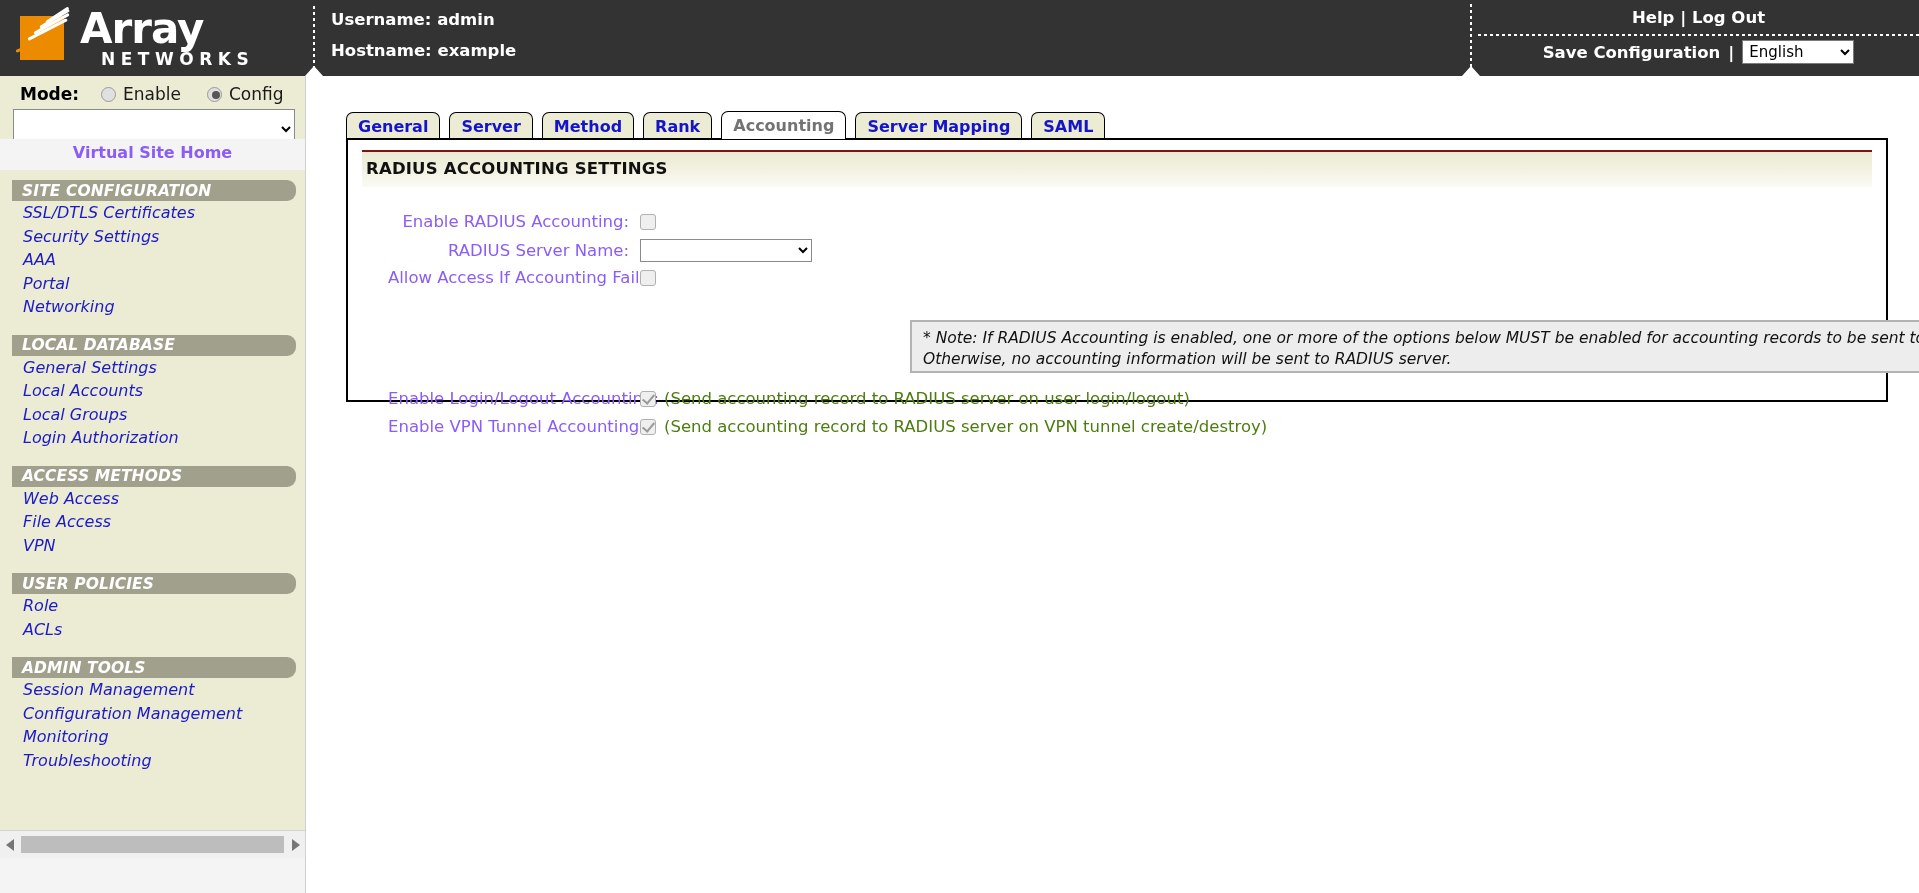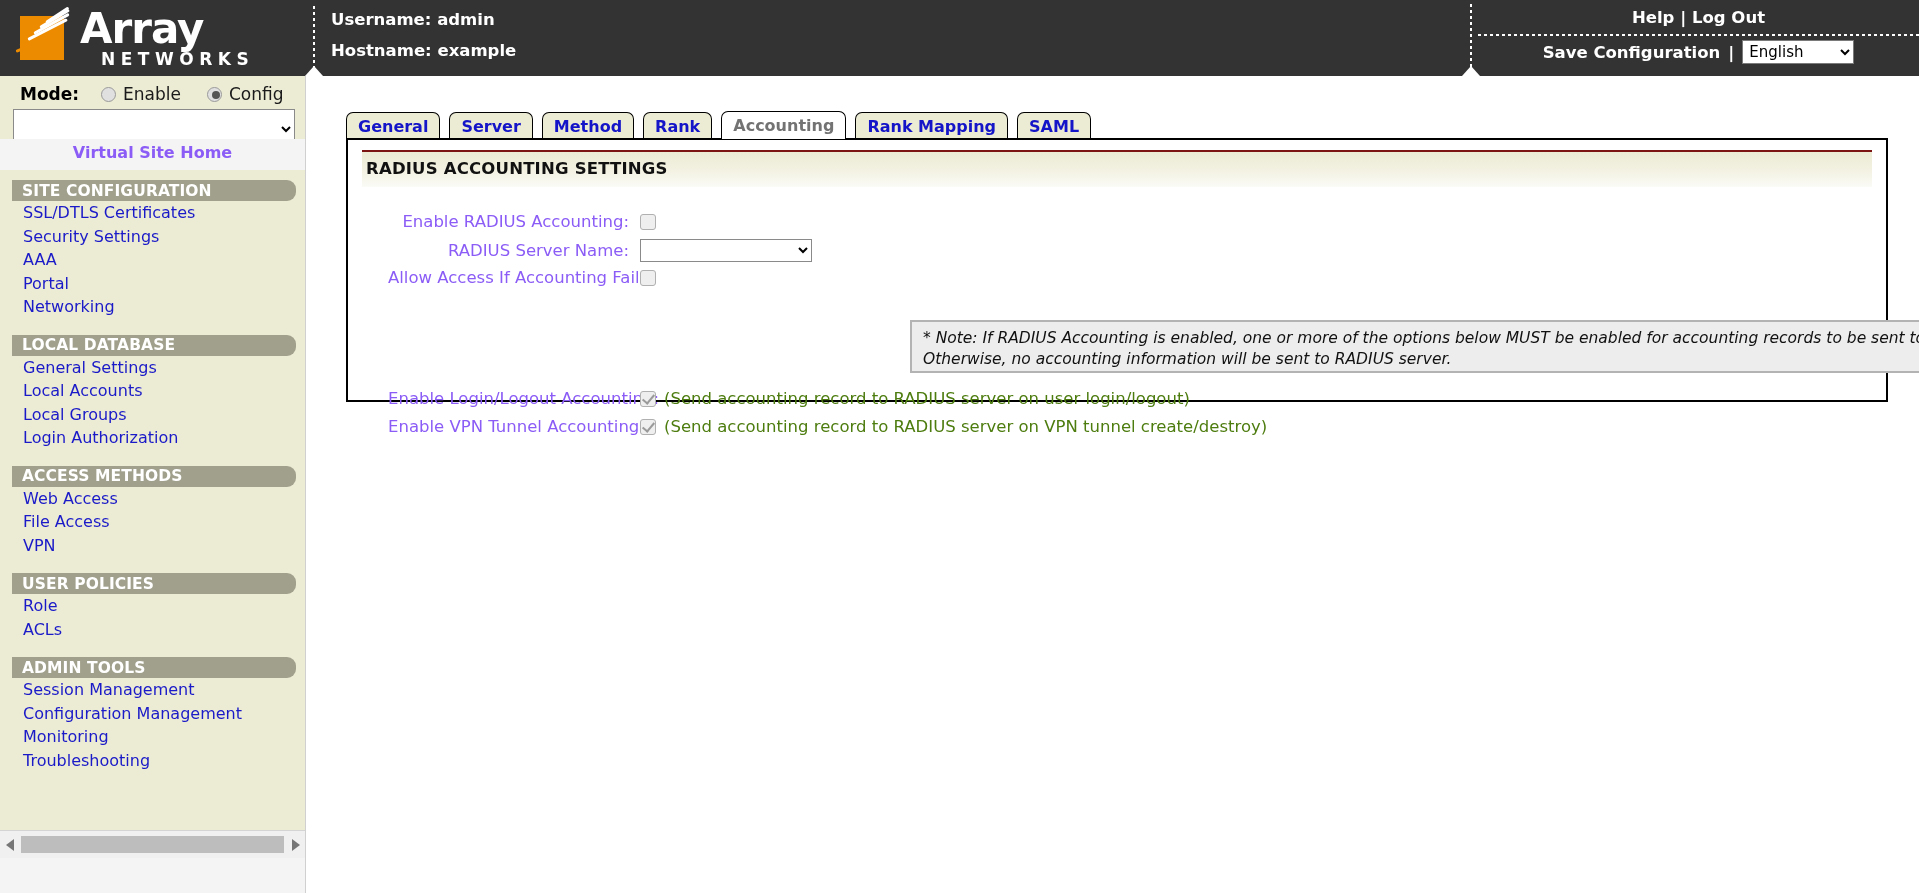--- a/index.html
+++ b/index.html
@@ -482,7 +482,7 @@
     <div class="tab">Method</div>
     <div class="tab">Rank</div>
     <div class="tab active">Accounting</div>
-    <div class="tab">Rank Mapping</div>
+    <div class="tab">Server Mapping</div>
     <div class="tab">SAML</div>
   </div>
 

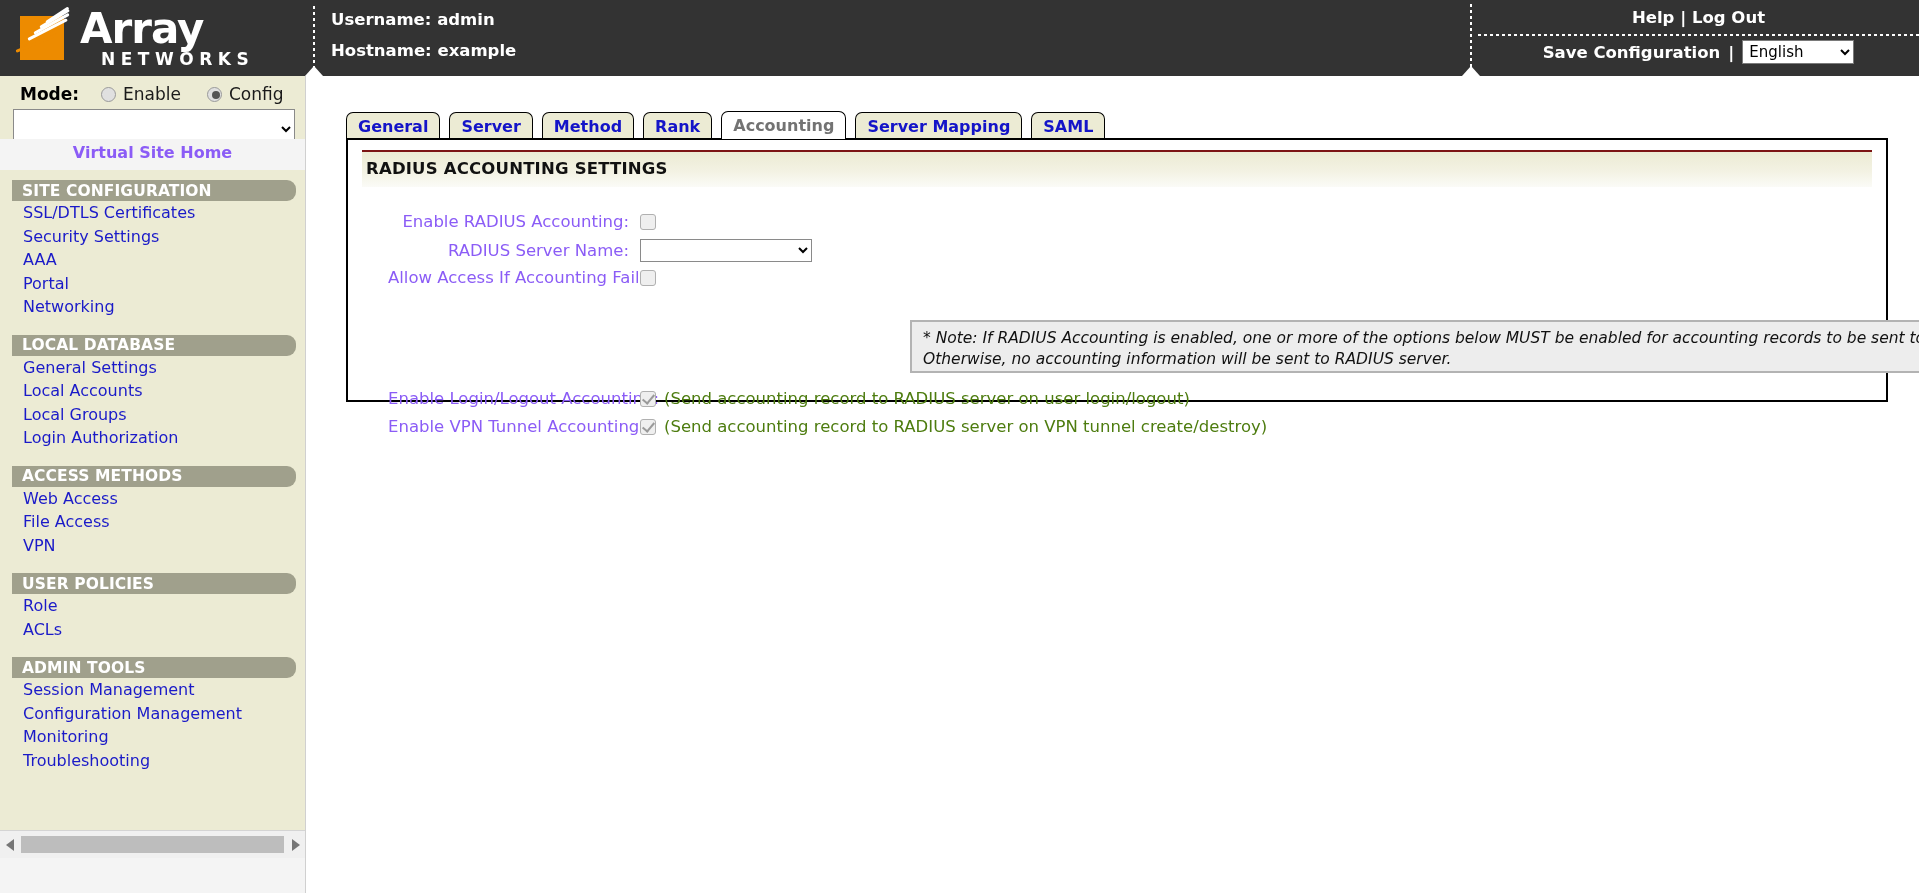--- a/index.html
+++ b/index.html
@@ -174,6 +174,7 @@
     width: 305px; height: 660px;
     background: #ecebd4;
     overflow: hidden;
+    font-style: italic;
   }
   .nav-section {
     margin: 0 0 0 12px;

